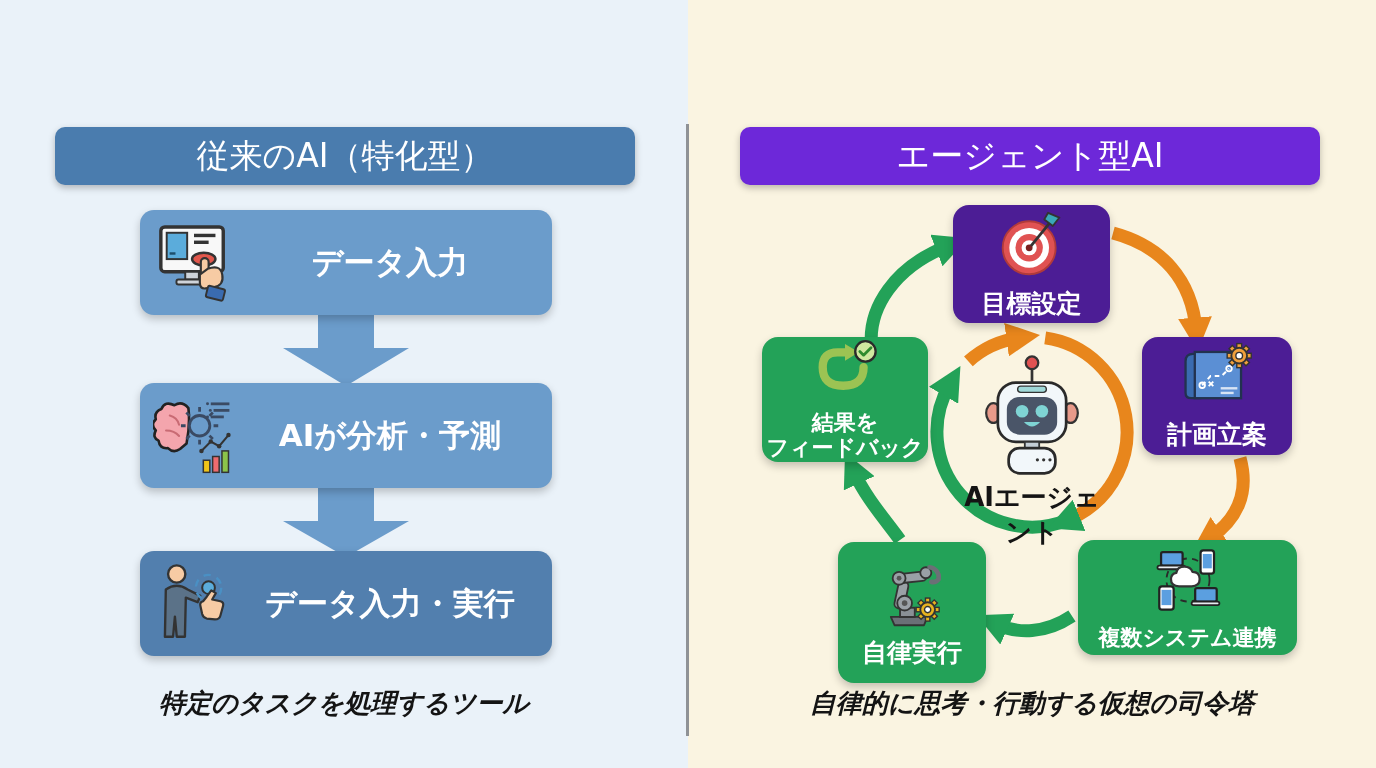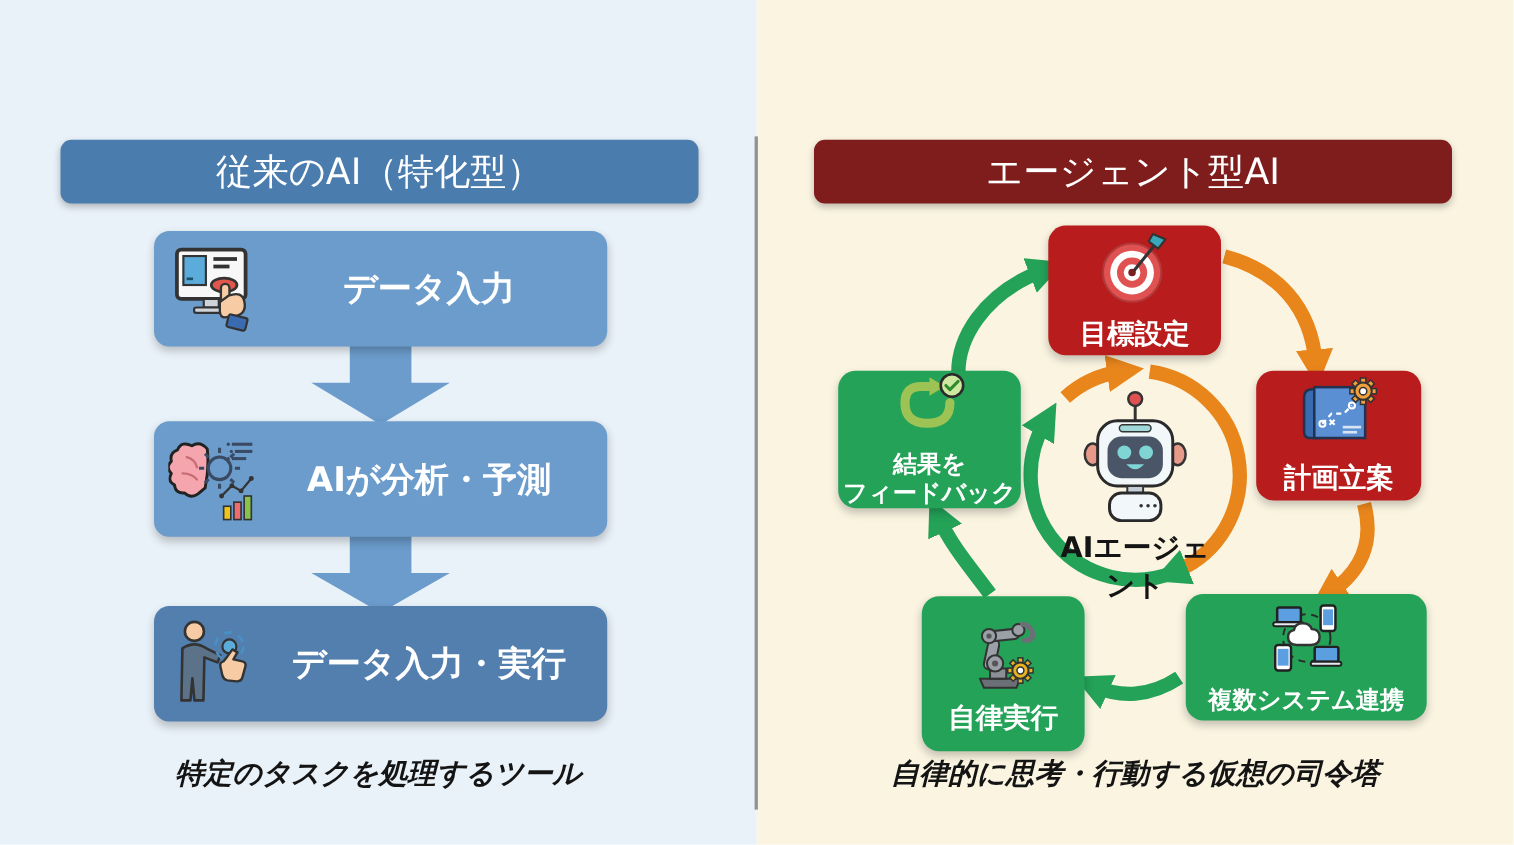--- a/index.html
+++ b/index.html
@@ -15,7 +15,7 @@
        display:flex;align-items:center;justify-content:center;color:#ffffff;
        font-size:33px;font-weight:400;box-shadow:0 3px 7px rgba(0,0,0,.25);}
   .hdr-left{left:55px;background:#4a7cae;}
-  .hdr-right{left:740px;background:#7f1d1d;}
+  .hdr-right{left:740px;background:#6d28d9;}
 
   .step{position:absolute;left:140px;width:412px;height:105px;background:#6b9ccb;
         border-radius:14px;display:flex;align-items:center;color:#fff;

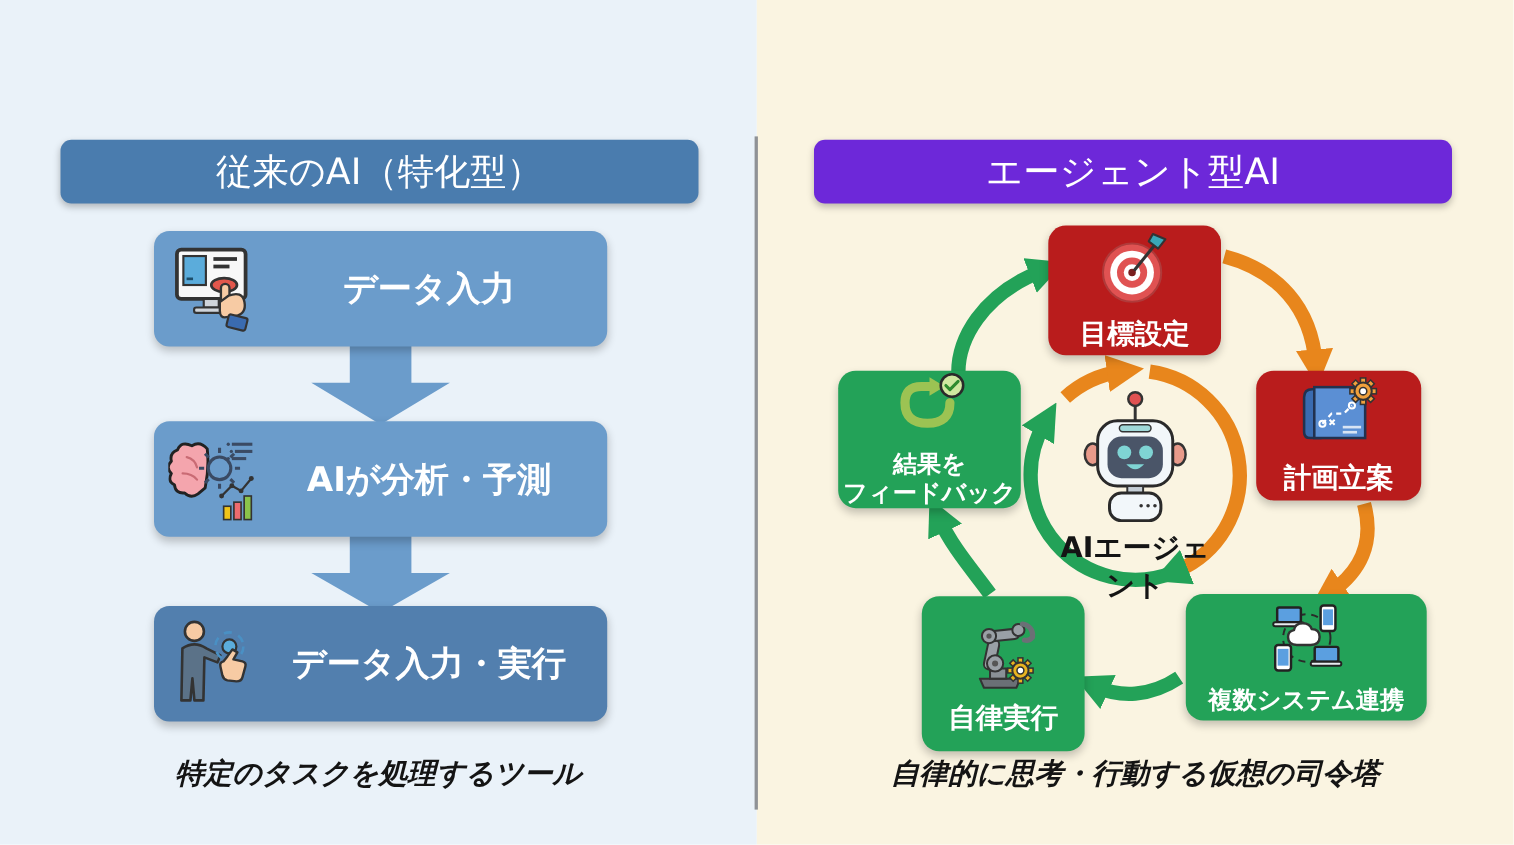--- a/index.html
+++ b/index.html
@@ -34,7 +34,7 @@
   .node{position:absolute;border-radius:16px;display:flex;flex-direction:column;
         align-items:center;justify-content:center;color:#fff;font-weight:800;
         box-shadow:0 4px 8px rgba(0,0,0,.22);text-align:center;line-height:1.15;}
-  .orange{background:#b91c1c}.green{background:#23a258}
+  .orange{background:#4c1d95}.green{background:#23a258}
   .n-goal{left:953px;top:205px;width:157px;height:118px;font-size:25px;}
   .n-plan{left:1142px;top:337px;width:150px;height:118px;font-size:25px;}
   .n-multi{left:1078px;top:540px;width:219px;height:115px;font-size:22px;}

